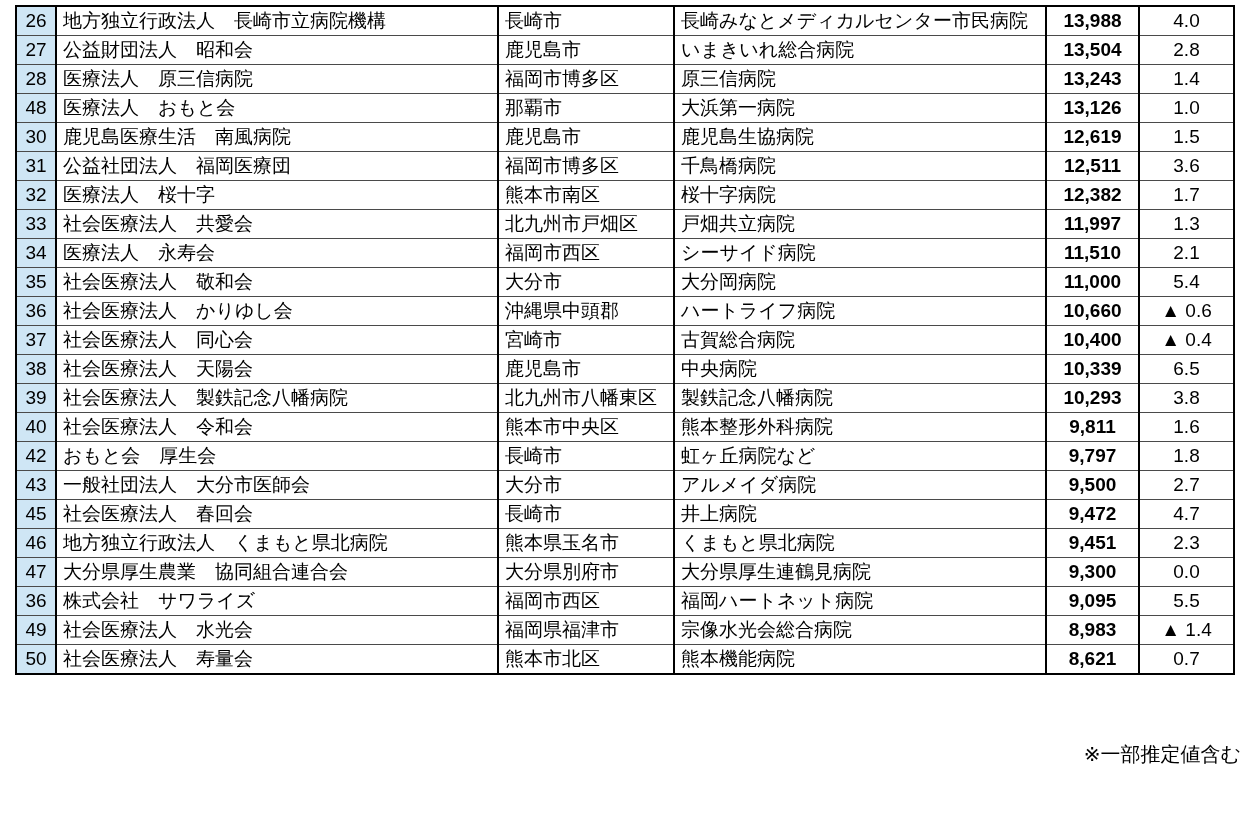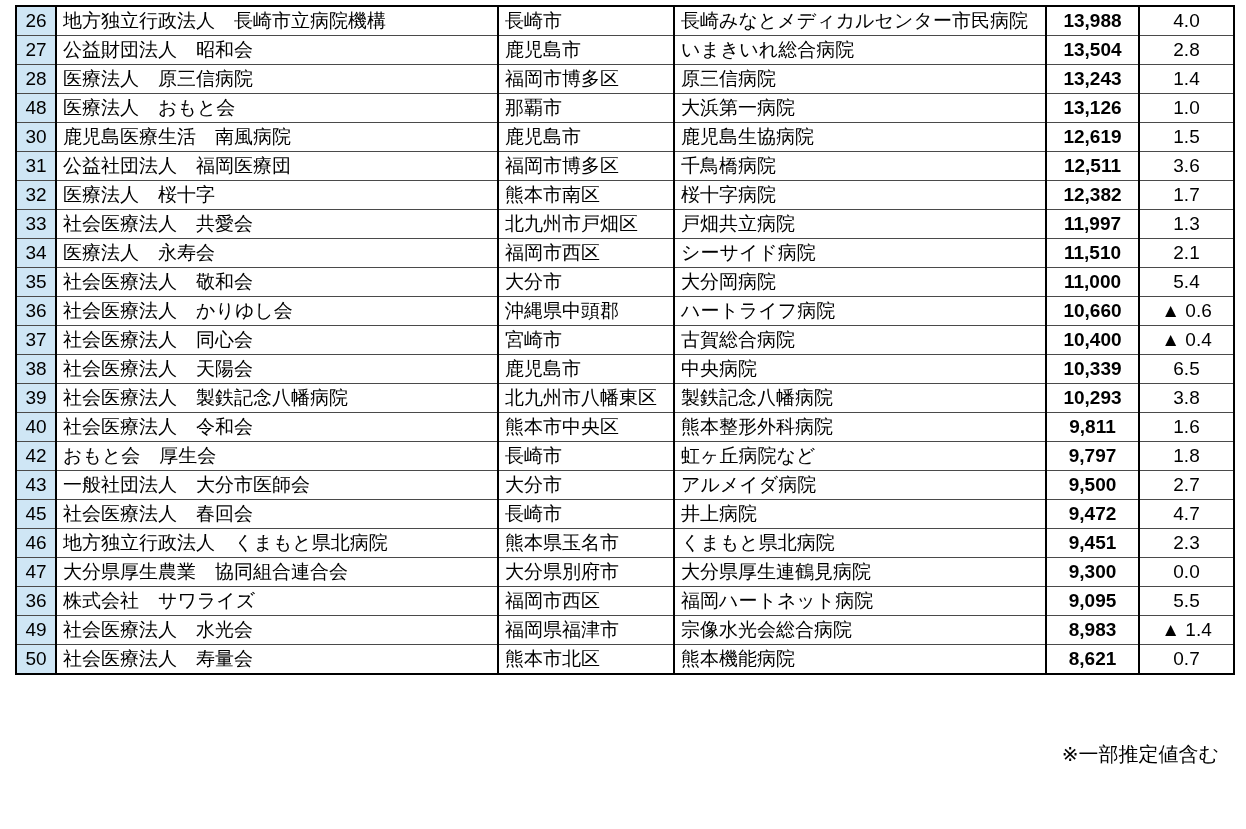--- a/index.html
+++ b/index.html
@@ -61,7 +61,7 @@
   .footnote {
     position: absolute;
     top: 741px;
-    right: 27px;
+    right: 5px;
     font-size: 20px;
     color: #000000;
     text-align: right;

